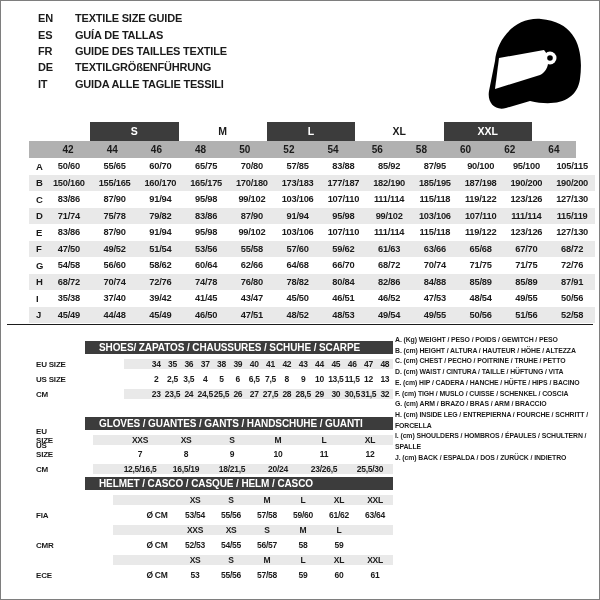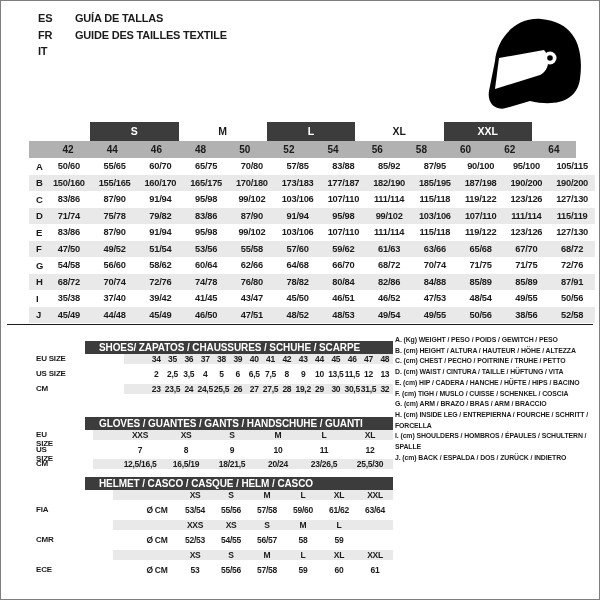--- a/index.html
+++ b/index.html
@@ -66,6 +66,10 @@
 
   <div class="langs">
       <div class="lang-row">
+        <div class="lang-code">EN</div>
+        <div class="lang-title">TEXTILE SIZE GUIDE</div>
+      </div>
+      <div class="lang-row">
         <div class="lang-code">ES</div>
         <div class="lang-title">GUÍA DE TALLAS</div>
       </div>

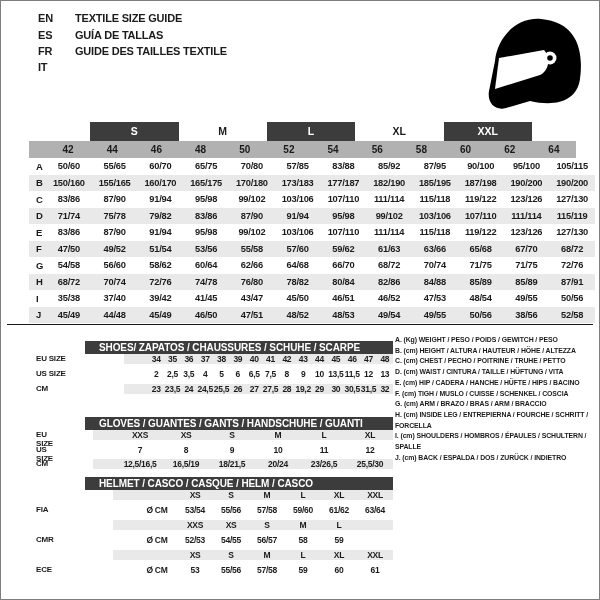--- a/index.html
+++ b/index.html
@@ -78,6 +78,10 @@
         <div class="lang-title">GUIDE DES TAILLES TEXTILE</div>
       </div>
       <div class="lang-row">
+        <div class="lang-code">DE</div>
+        <div class="lang-title">TEXTILGRÖßENFÜHRUNG</div>
+      </div>
+      <div class="lang-row">
         <div class="lang-code">IT</div>
       </div>
     </div>

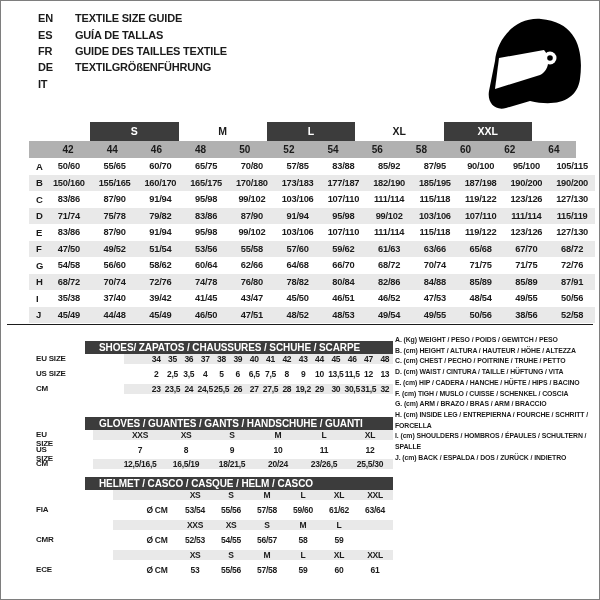--- a/index.html
+++ b/index.html
@@ -83,6 +83,7 @@
       </div>
       <div class="lang-row">
         <div class="lang-code">IT</div>
+        <div class="lang-title">GUIDA ALLE TAGLIE TESSILI</div>
       </div>
     </div>
 

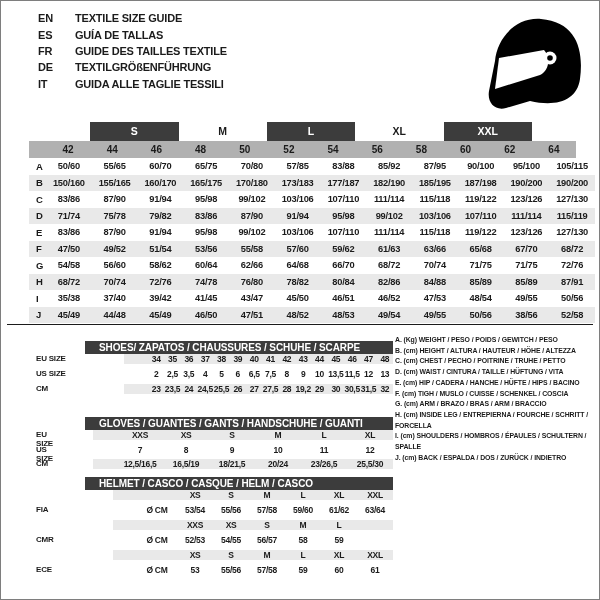--- a/index.html
+++ b/index.html
@@ -266,7 +266,7 @@
         <div class="t-val">49/54</div>
         <div class="t-val">49/55</div>
         <div class="t-val">50/56</div>
-        <div class="t-val">38/56</div>
+        <div class="t-val">51/56</div>
         <div class="t-val">52/58</div>
       </div>
     </div>

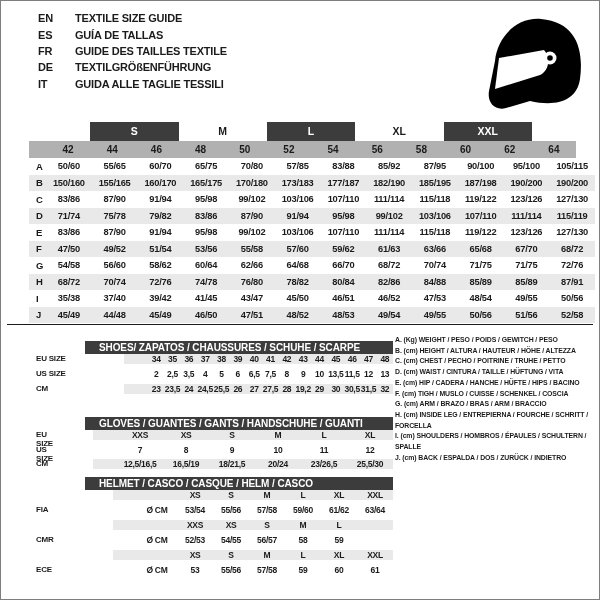--- a/index.html
+++ b/index.html
@@ -40,7 +40,7 @@
   .sec-header{margin-left:56px;height:13px;line-height:13px;background:var(--dark,#3c3c3c);
               color:#fff;font-weight:bold;font-size:10px;padding-left:14px;letter-spacing:-0.1px;
               white-space:nowrap;}
-  .b-row{display:flex;align-items:flex-start;gap:39px;}
+  .b-row{display:flex;align-items:flex-end;gap:39px;}
   .b-label{width:56px;font-weight:bold;font-size:8px;letter-spacing:-0.2px;
            padding-left:7px;box-sizing:border-box;display:flex;align-items:center;}
   .b-vals{flex:1;display:grid;align-items:center;padding-left:24px;}

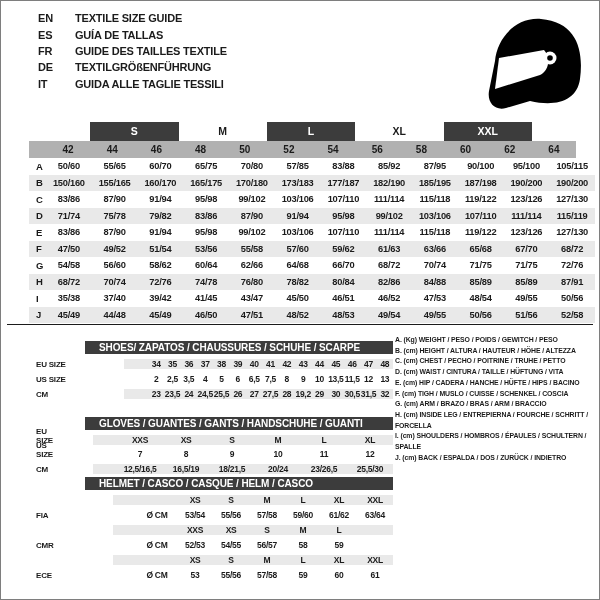--- a/index.html
+++ b/index.html
@@ -328,7 +328,7 @@
             <div class="b-cell">27</div>
             <div class="b-cell">27,5</div>
             <div class="b-cell">28</div>
-            <div class="b-cell">19,2</div>
+            <div class="b-cell">28,5</div>
             <div class="b-cell">29</div>
             <div class="b-cell">30</div>
             <div class="b-cell">30,5</div>

